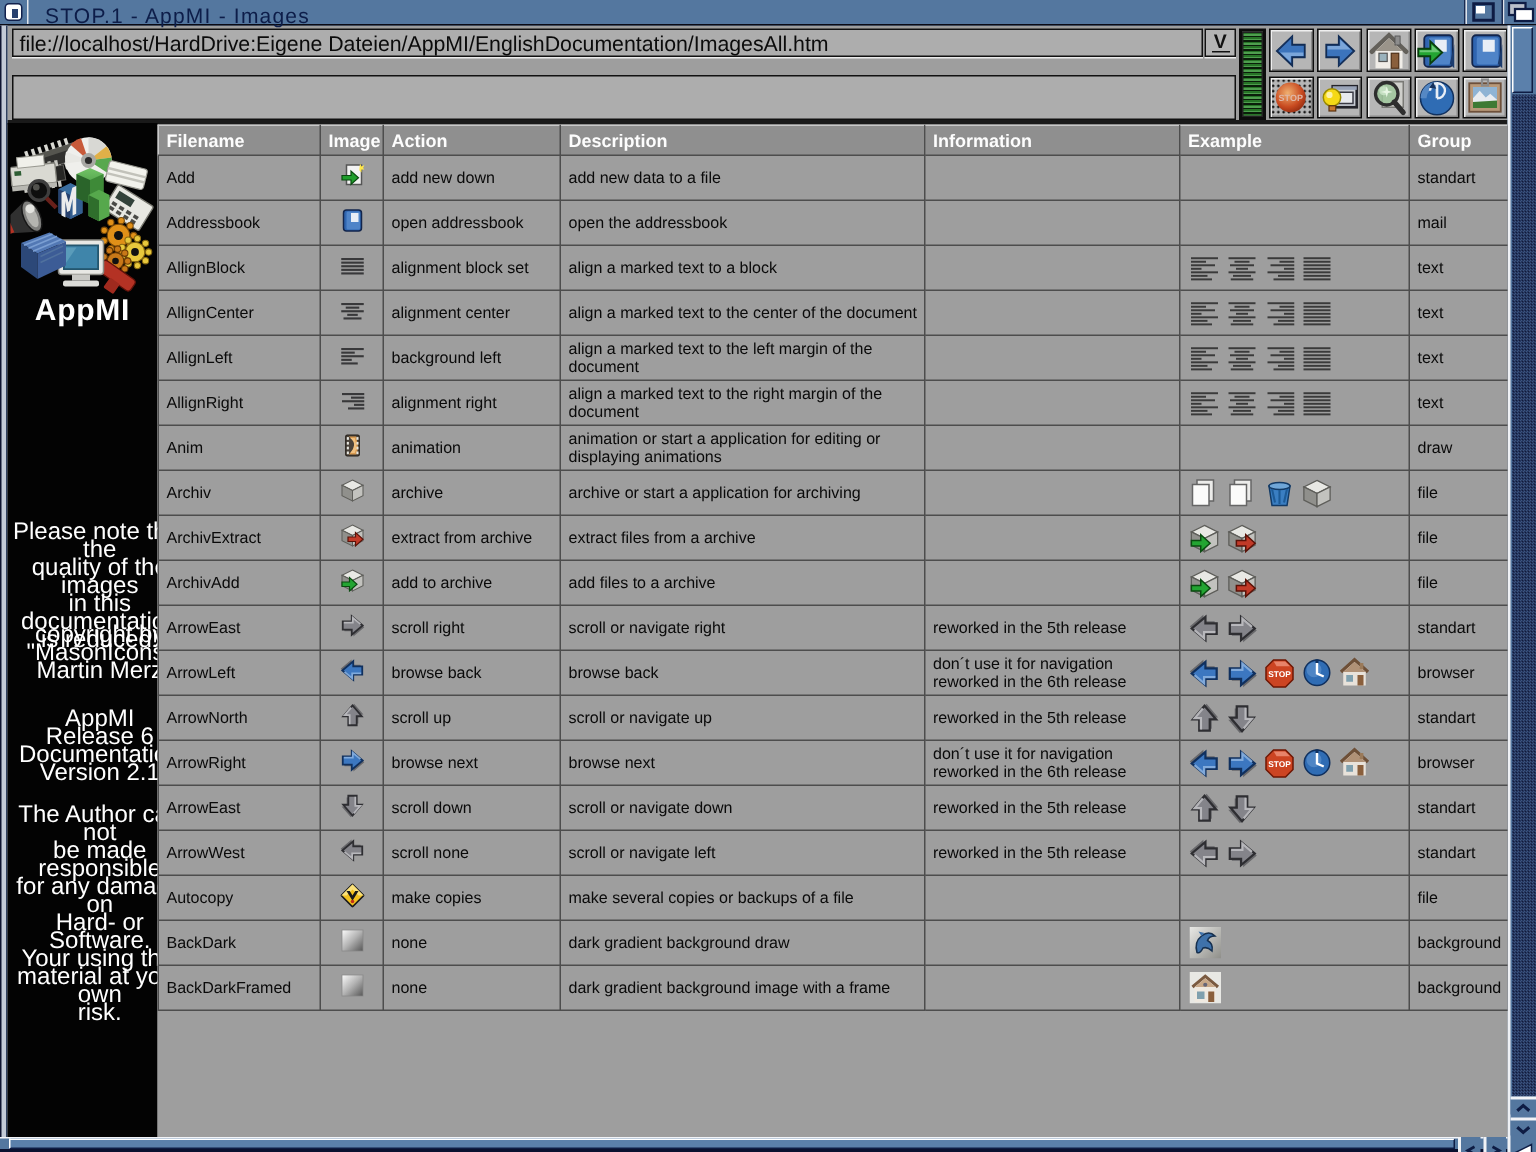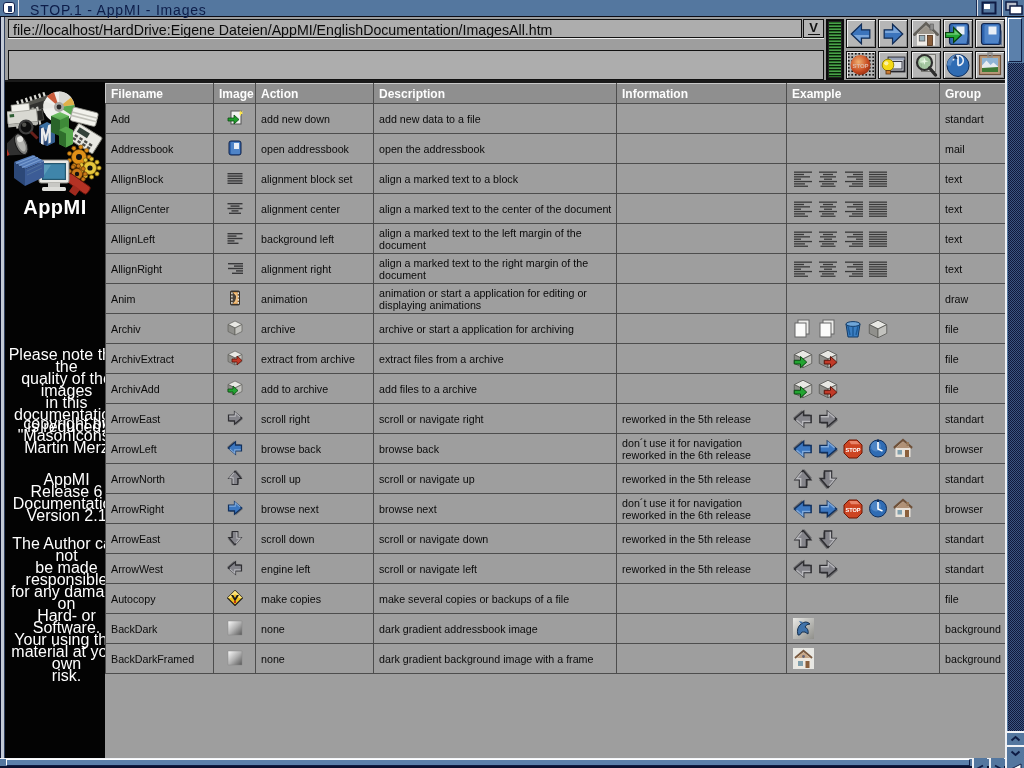--- a/index.html
+++ b/index.html
@@ -867,7 +867,7 @@
                 <path d="M2.2 6.1 L8.2 6.1 L8.2 2.8 L13.3 7.1" fill="none" stroke="#bcbcc0" stroke-width="1.2" opacity="0.95"></path>
               </g>
             </svg></td>
-          <td>engine left</td>
+          <td>scroll none</td>
           <td>scroll or navigate left</td>
           <td>reworked in the 5th release</td>
           <td class="ex"><svg width="20" height="20" viewBox="0 0 20 20">

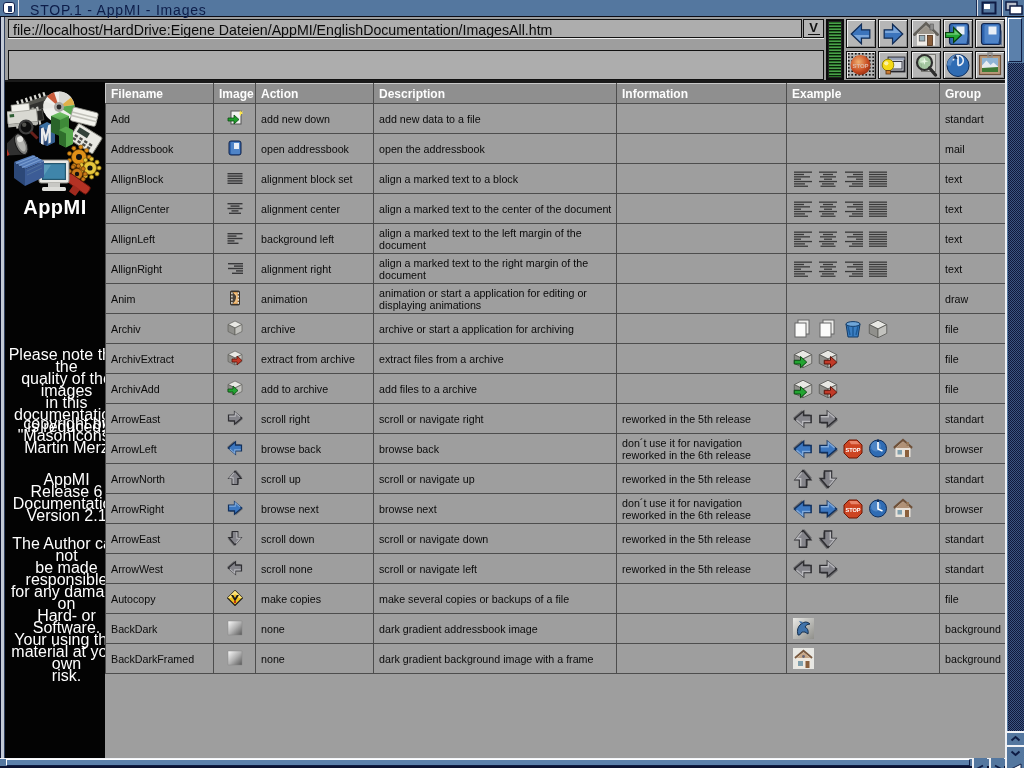--- a/index.html
+++ b/index.html
@@ -912,7 +912,7 @@
               <rect x="1" y="1" width="14" height="14" fill="url(#gd21)" stroke="#888" stroke-width="0.5"></rect>
             </svg></td>
           <td>none</td>
-          <td>dark gradient addressbook image</td>
+          <td>dark gradient background draw</td>
           <td></td>
           <td class="ex"><svg width="21" height="21" viewBox="0 0 21 21">
               <defs>

